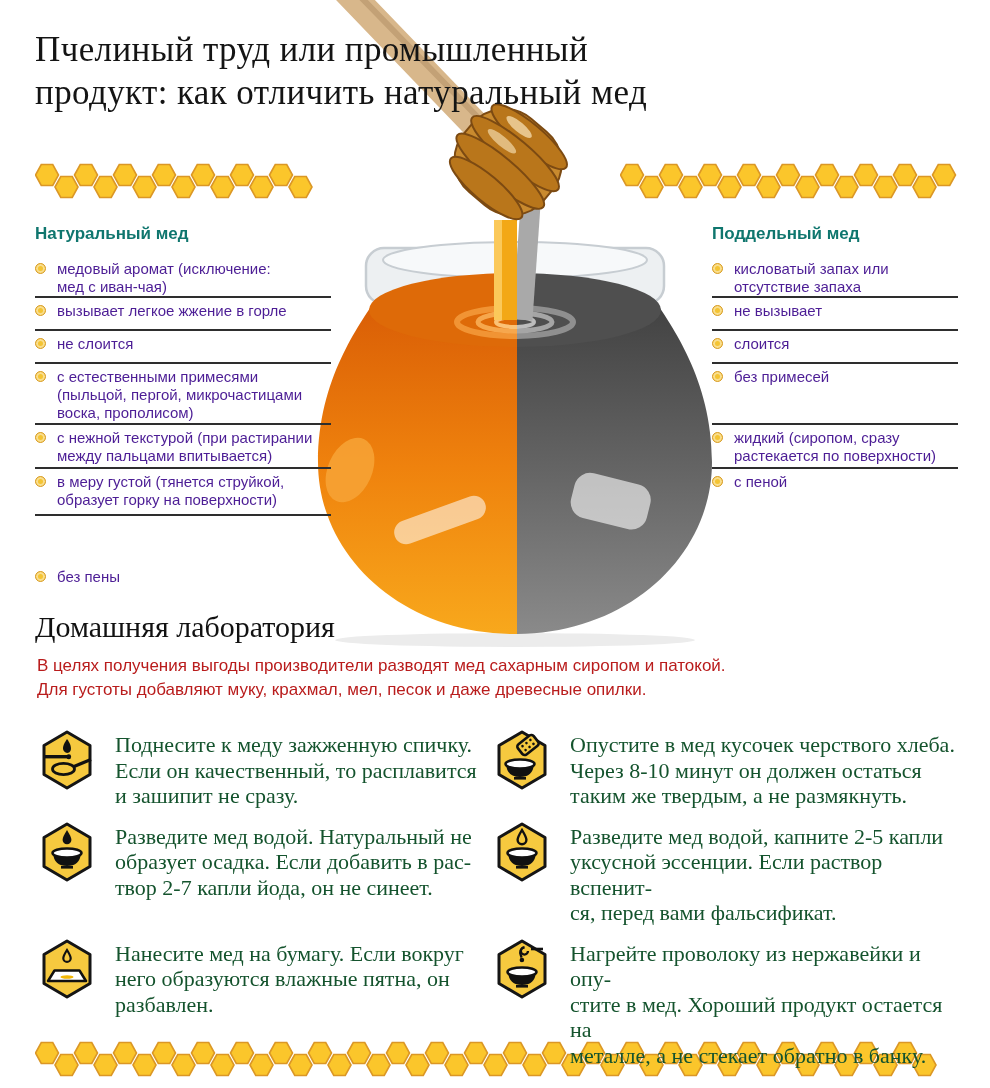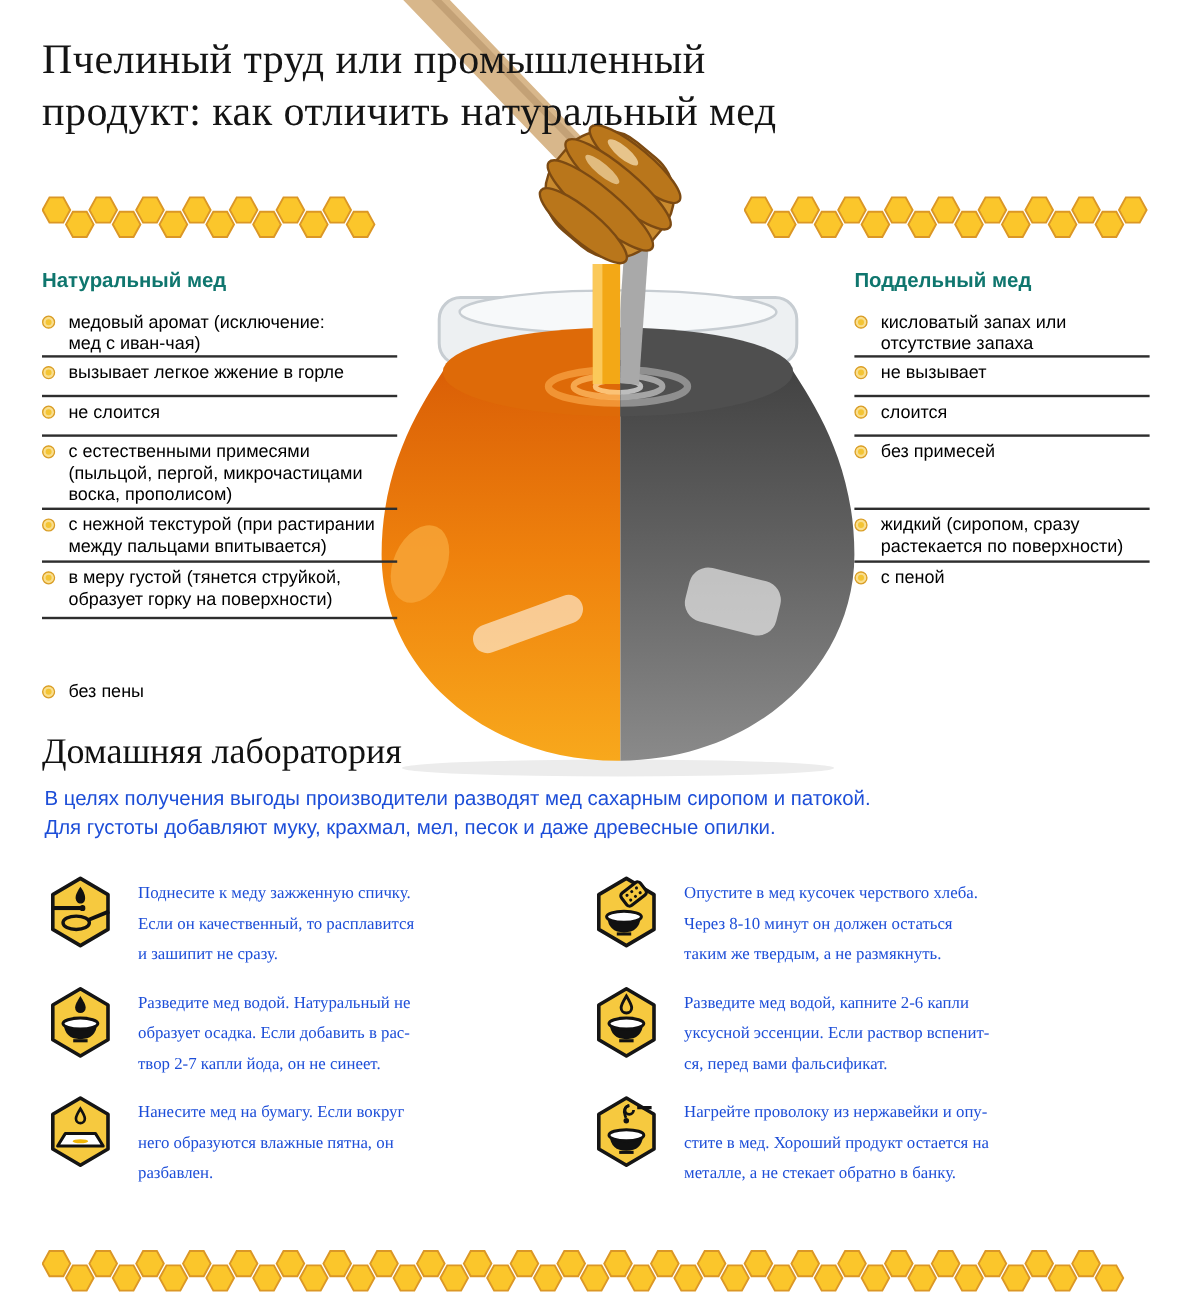--- a/index.html
+++ b/index.html
@@ -34,7 +34,7 @@
   .bullet { position:absolute; left:0; top:7px; width:11px; height:11px; border-radius:50%;
             background:#F4C433; border:1px solid #D89C28;
             box-shadow:inset 0 0 0 2px rgba(255,255,255,.45); }
-  .txt { font-size:15px; line-height:17.5px; color:#000000; white-space:pre-line; }
+  .txt { font-size:15px; line-height:17.5px; color:#4c1d95; white-space:pre-line; }
 
   
   .jar-svg { position:absolute; left:280px; top:0; z-index:3; }

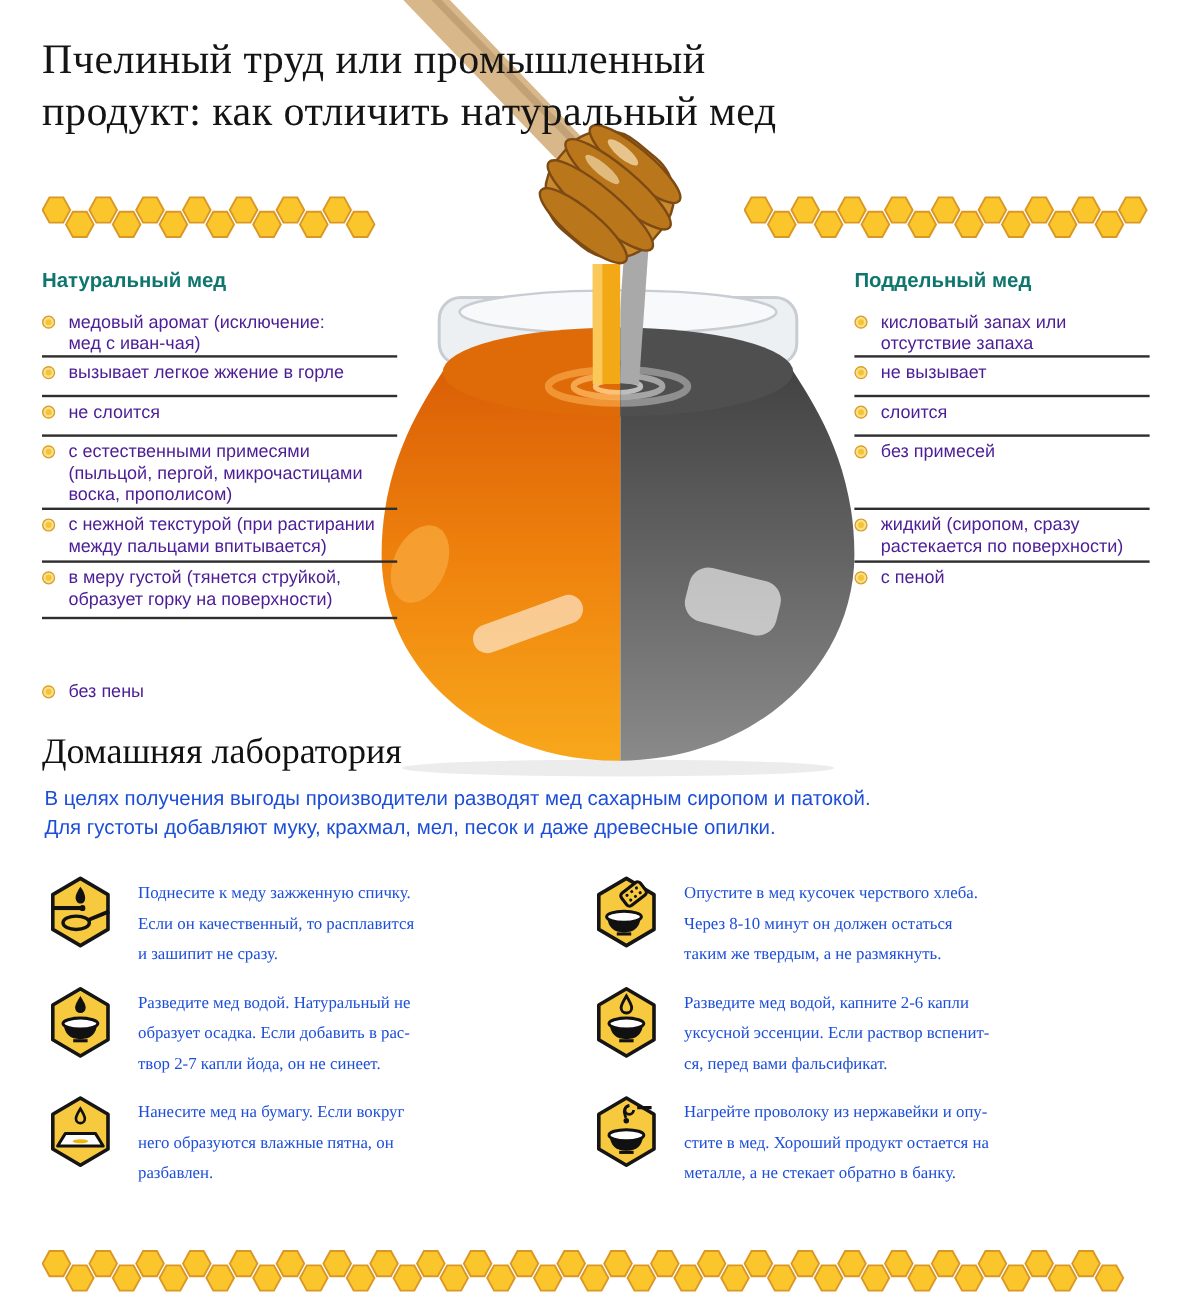--- a/index.html
+++ b/index.html
@@ -43,7 +43,7 @@
   .lab-h { position:absolute; left:35px; top:610px; z-index:4;
            font-family:"Liberation Serif", serif; font-size:30px; font-weight:normal; color:#111;text-align:center; }
   .lab-p { position:absolute; left:37px; top:654px; width:760px; z-index:4;
-           font-size:17px; line-height:23.5px; color:#1d4ed8; white-space:pre-line; }
+           font-size:17px; line-height:23.5px; color:#b91c1c; white-space:pre-line; }
 
   
   .tests { position:absolute; left:40px; top:730px; width:920px; z-index:4;

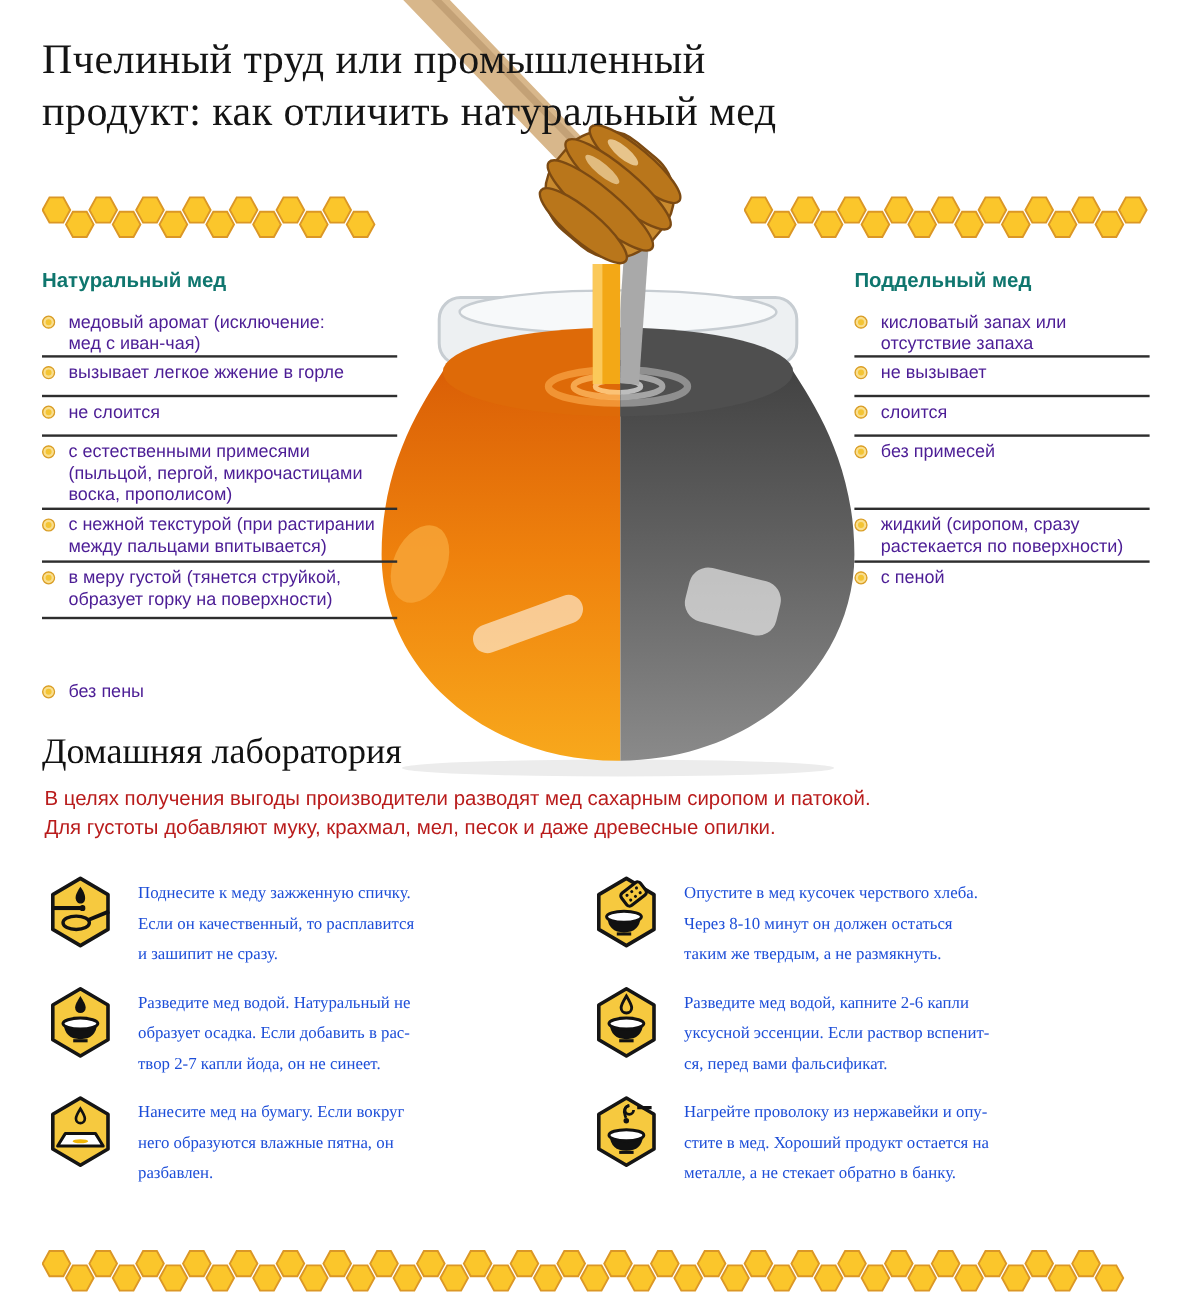--- a/index.html
+++ b/index.html
@@ -50,8 +50,8 @@
            display:grid; grid-template-columns:455px 1fr; row-gap:7px; }
   .test { display:flex; gap:21px; align-items:flex-start; margin-bottom:6px; }
   .test svg { flex:0 0 54px; }
-  .test p { font-family:"Liberation Serif", serif; font-size:14px; line-height:25.5px;
-            color:#1d4ed8; white-space:pre-line; padding-top:2px; }
+  .test p { font-family:"Liberation Serif", serif; font-size:22px; line-height:25.5px;
+            color:#14532d; white-space:pre-line; padding-top:2px; }
 </style>
 </head>
 <body>

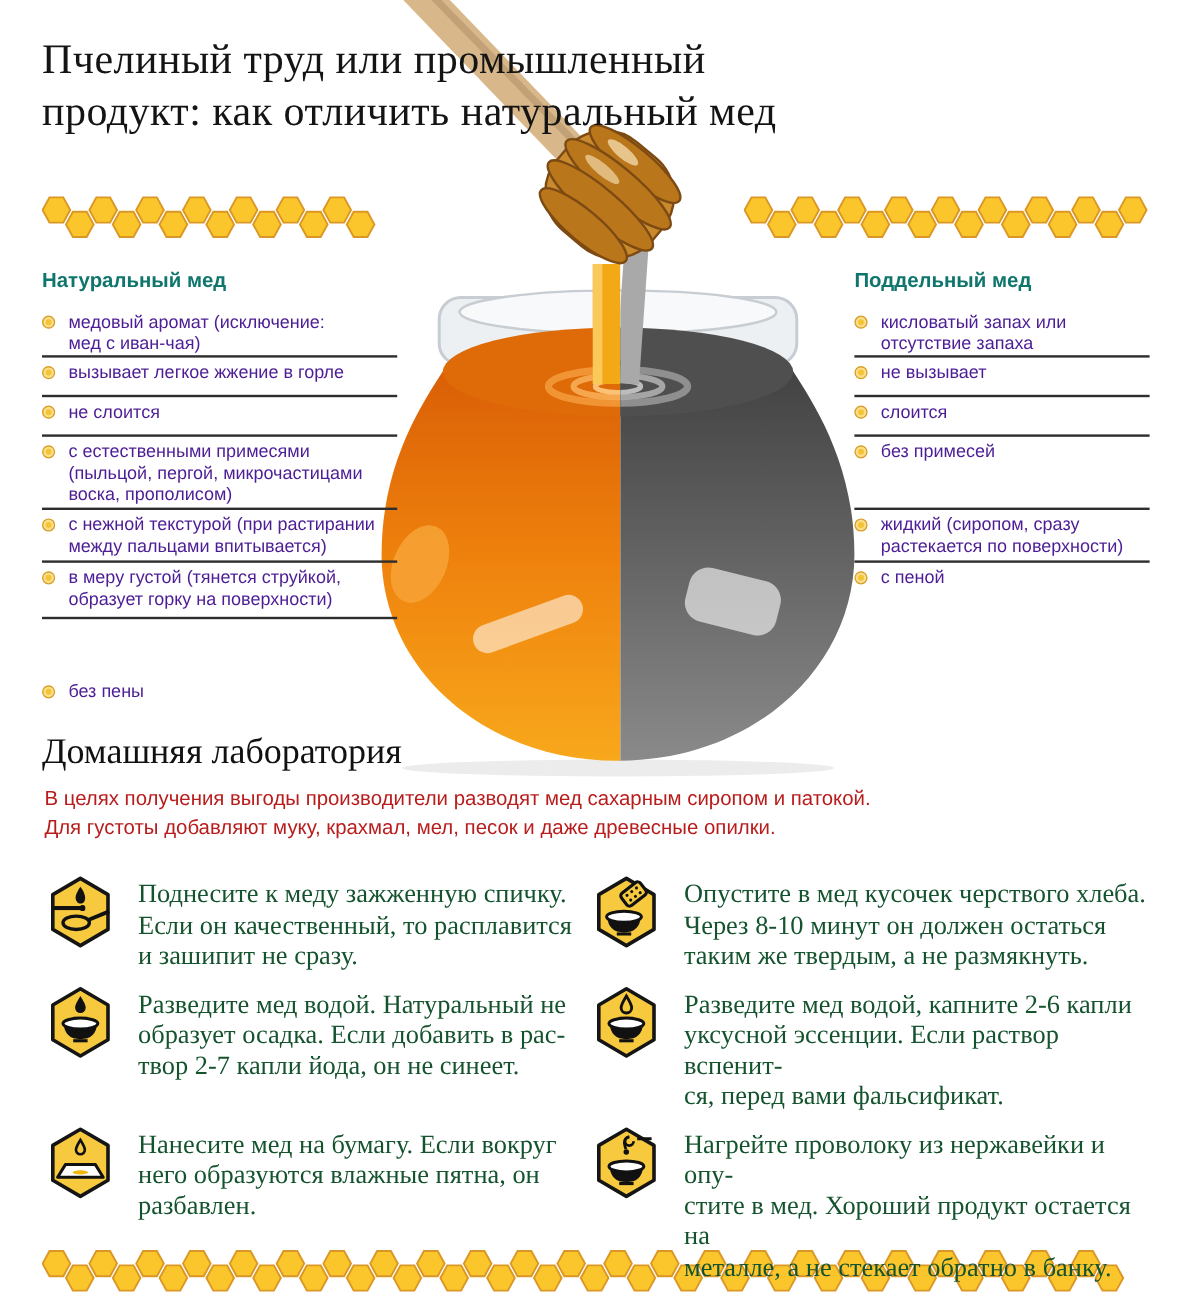--- a/index.html
+++ b/index.html
@@ -304,7 +304,7 @@
         <ellipse cx="27" cy="31" rx="14.5" ry="4.6" fill="#fff" stroke="#111" stroke-width="2.5"></ellipse>
         <rect x="21" y="44" width="12" height="2.6" fill="#111"></rect>
       </svg>
-      <p>Разведите мед водой, капните 2-6 капли
+      <p>Разведите мед водой, капните 2-5 капли
 уксусной эссенции. Если раствор вспенит-
 ся, перед вами фальсификат.</p>
     </div>

